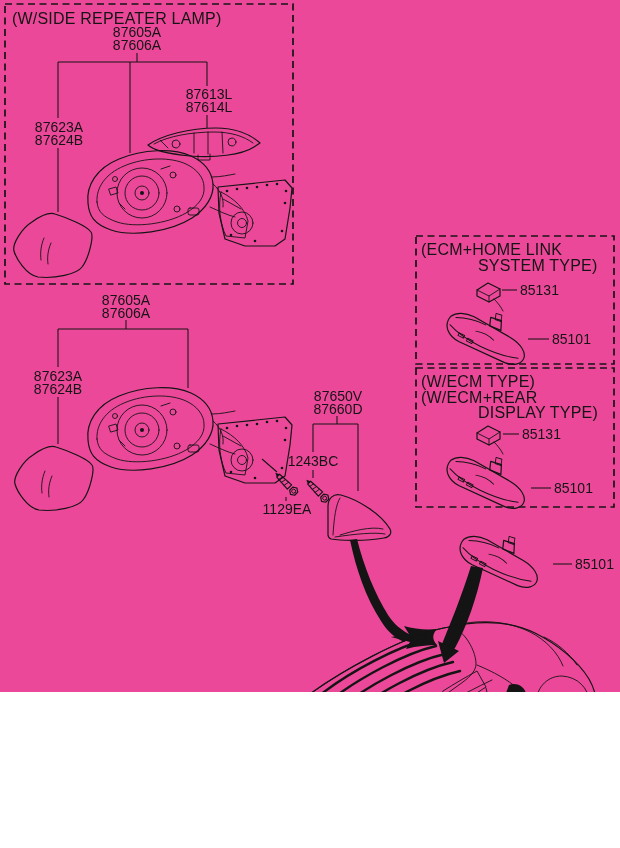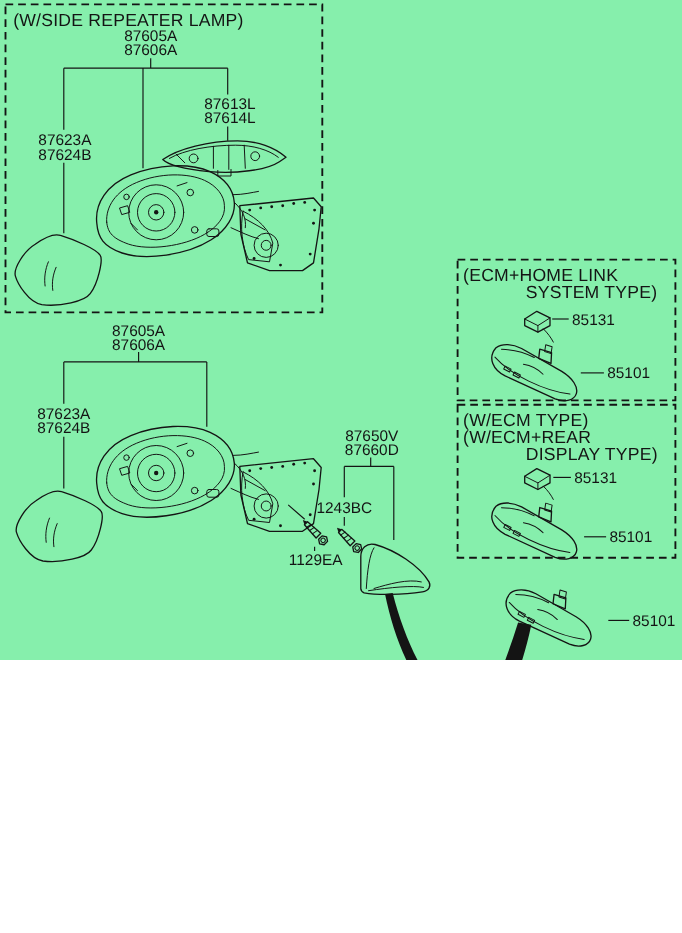--- a/index.html
+++ b/index.html
@@ -3,7 +3,7 @@
 <meta charset="utf-8">
 <style>
   html,body{margin:0;padding:0;background:#fff;}
-  .stage{position:relative;width:620px;height:600px;background:#86efac;overflow:hidden;}
+  .stage{position:relative;width:620px;height:692px;background:#ec4899;overflow:hidden;}
   svg text{font-family:"Liberation Sans",sans-serif;fill:#141414;}
   .lbl{font-size:14px;}
   .ttl{font-size:16px;letter-spacing:.2px;}

